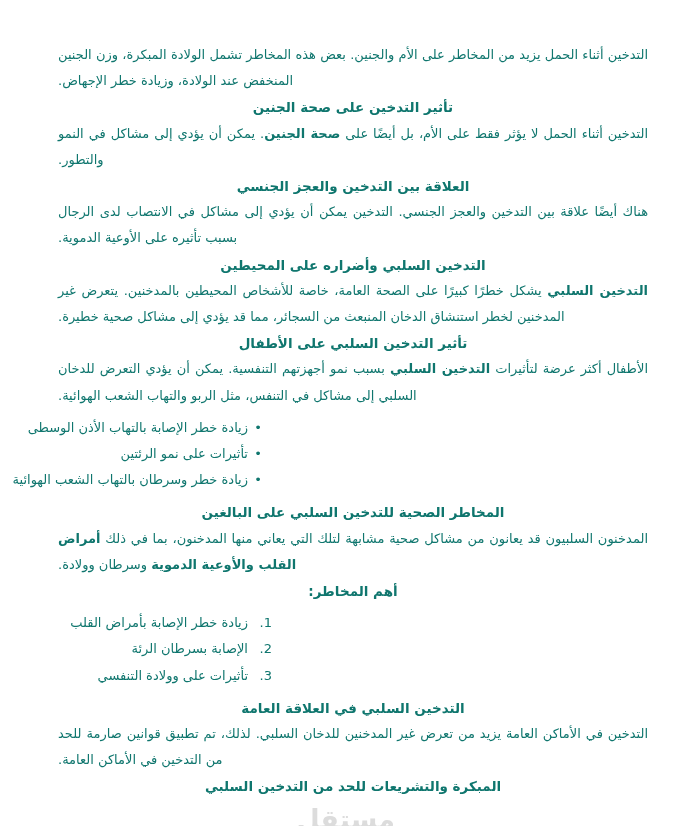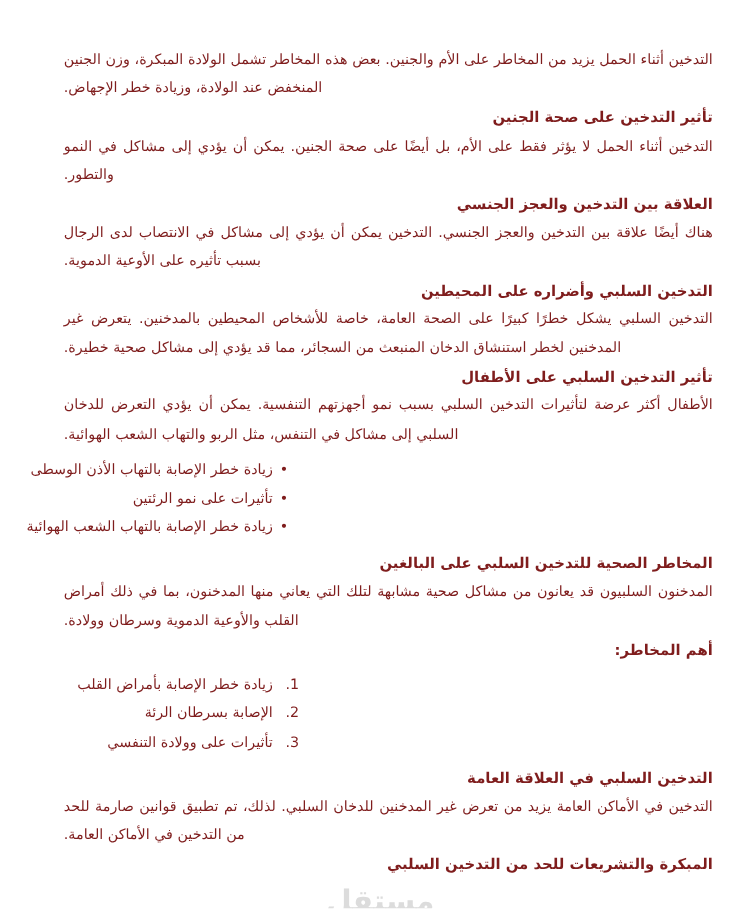--- a/index.html
+++ b/index.html
@@ -81,7 +81,7 @@
     <div class="wm-en">mostaql.com</div>
   </div>
 
-  <div class="doc" style="color: #7f1d1d;">
+  <div class="doc" style="color: #0f766e;">
 
     <p class="para"><span>التدخين أثناء الحمل يزيد من المخاطر على الأم والجنين. بعض هذه المخاطر تشمل الولادة المبكرة، وزن الجنين المنخفض عند الولادة، وزيادة خطر الإجهاض.</span></p>
 

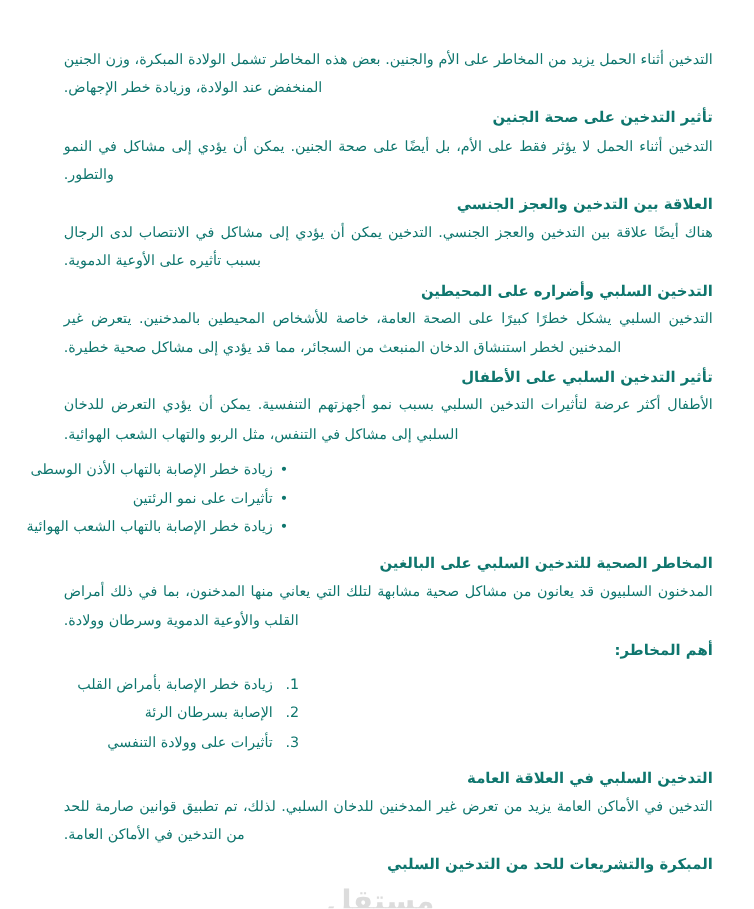--- a/index.html
+++ b/index.html
@@ -27,7 +27,7 @@
   .hd {
     margin:0;
     font-weight:bold;
-    text-align:right;
+    text-align:center;
     font-size:13.5px;
   }
   .b { font-weight:normal; }

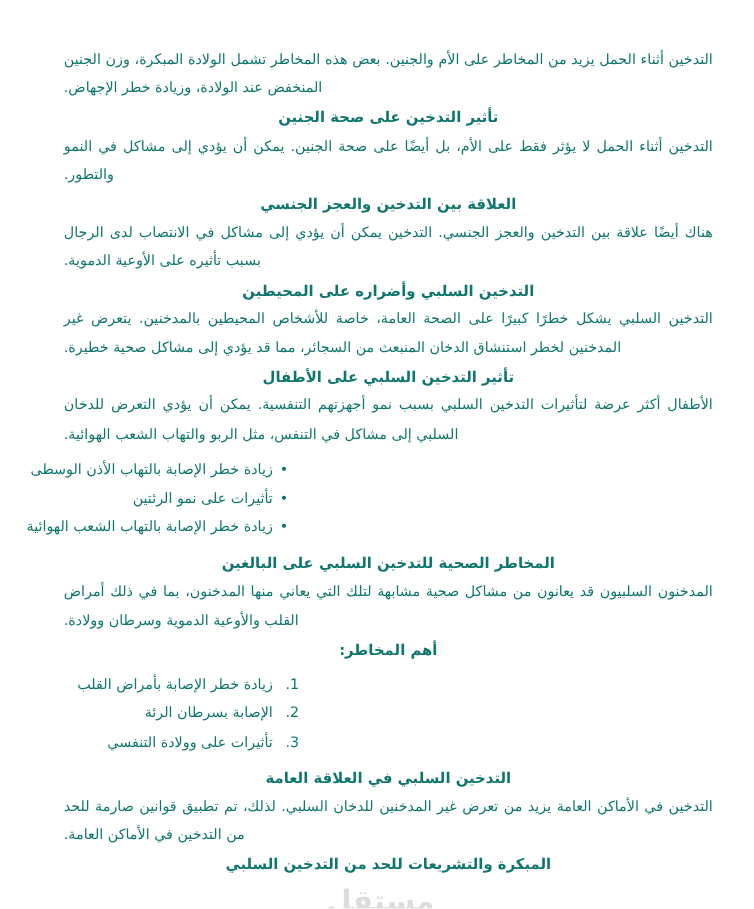--- a/index.html
+++ b/index.html
@@ -30,7 +30,7 @@
     text-align:center;
     font-size:13.5px;
   }
-  .b { font-weight:normal; }
+  .b { font-weight:bold; }
   .list {
     list-style:none;
     margin:6px 400px 6px 0;

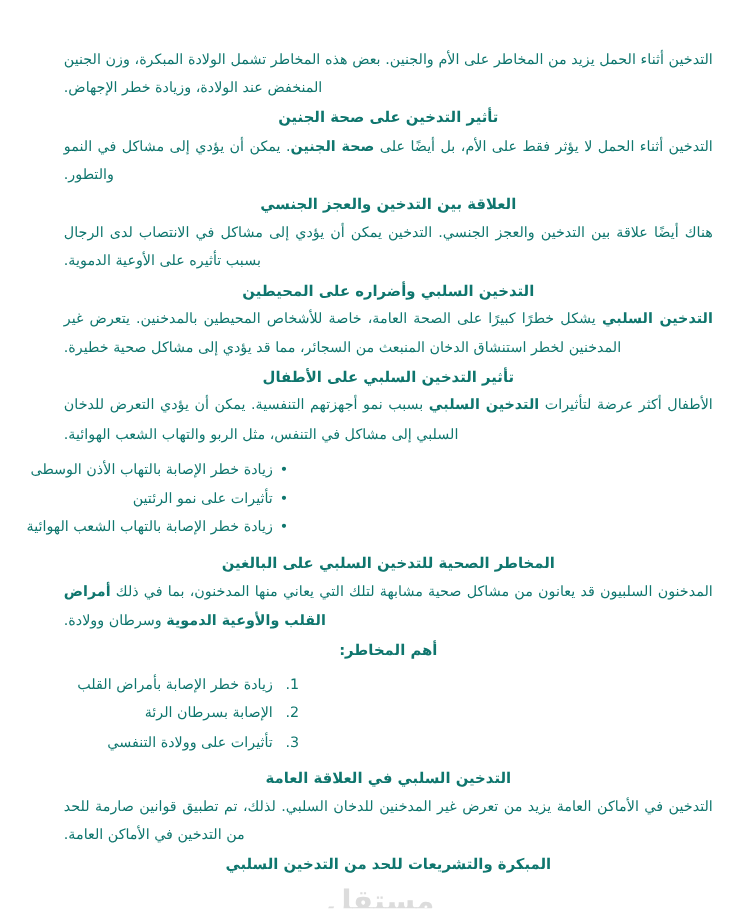--- a/index.html
+++ b/index.html
@@ -105,7 +105,7 @@
     <ul class="list">
       <li><span class="bullet-marker">•</span><span>زيادة خطر الإصابة بالتهاب الأذن الوسطى</span></li>
       <li><span class="bullet-marker">•</span><span>تأثيرات على نمو الرئتين</span></li>
-      <li><span class="bullet-marker">•</span><span>زيادة خطر الإصابة بالتهاب الشعب الهوائية</span></li>
+      <li><span class="bullet-marker">•</span><span>زيادة خطر وسرطان بالتهاب الشعب الهوائية</span></li>
     </ul>
 
     <div class="hd">المخاطر الصحية للتدخين السلبي على البالغين</div>

